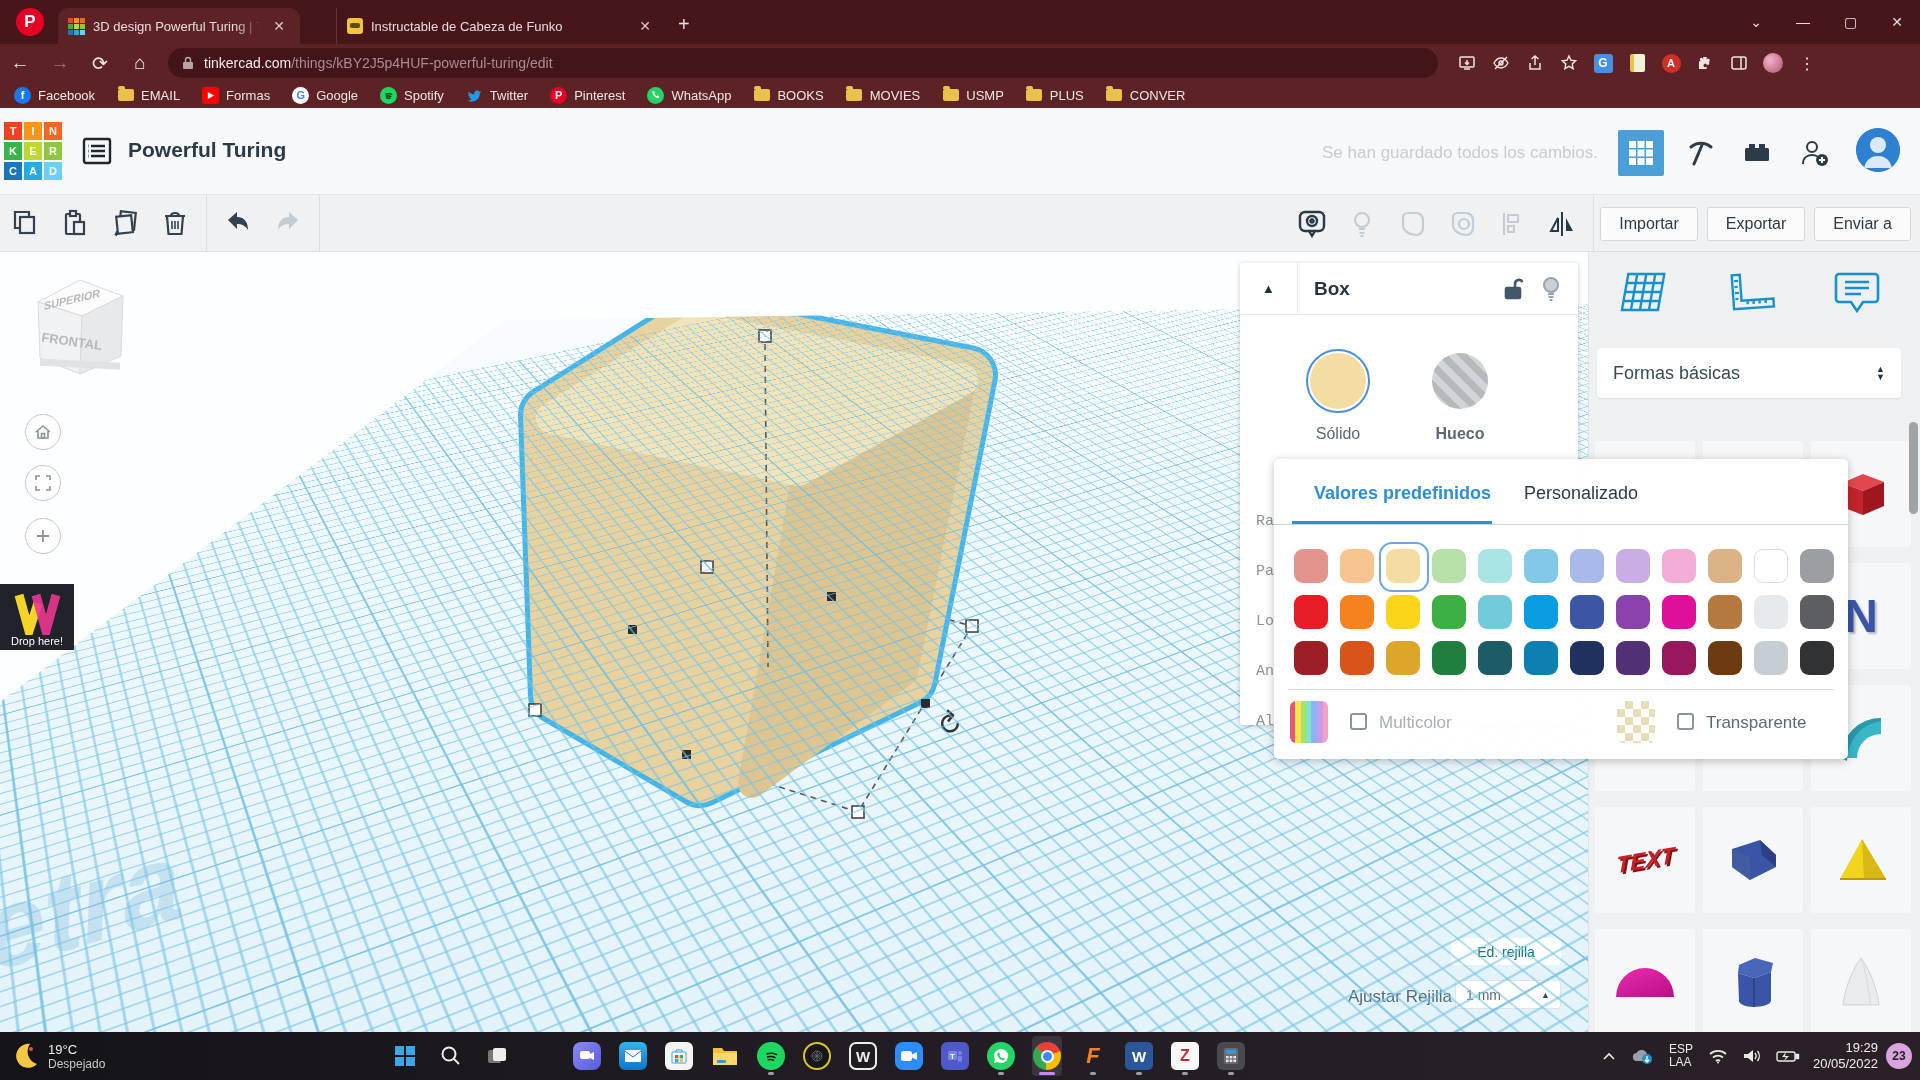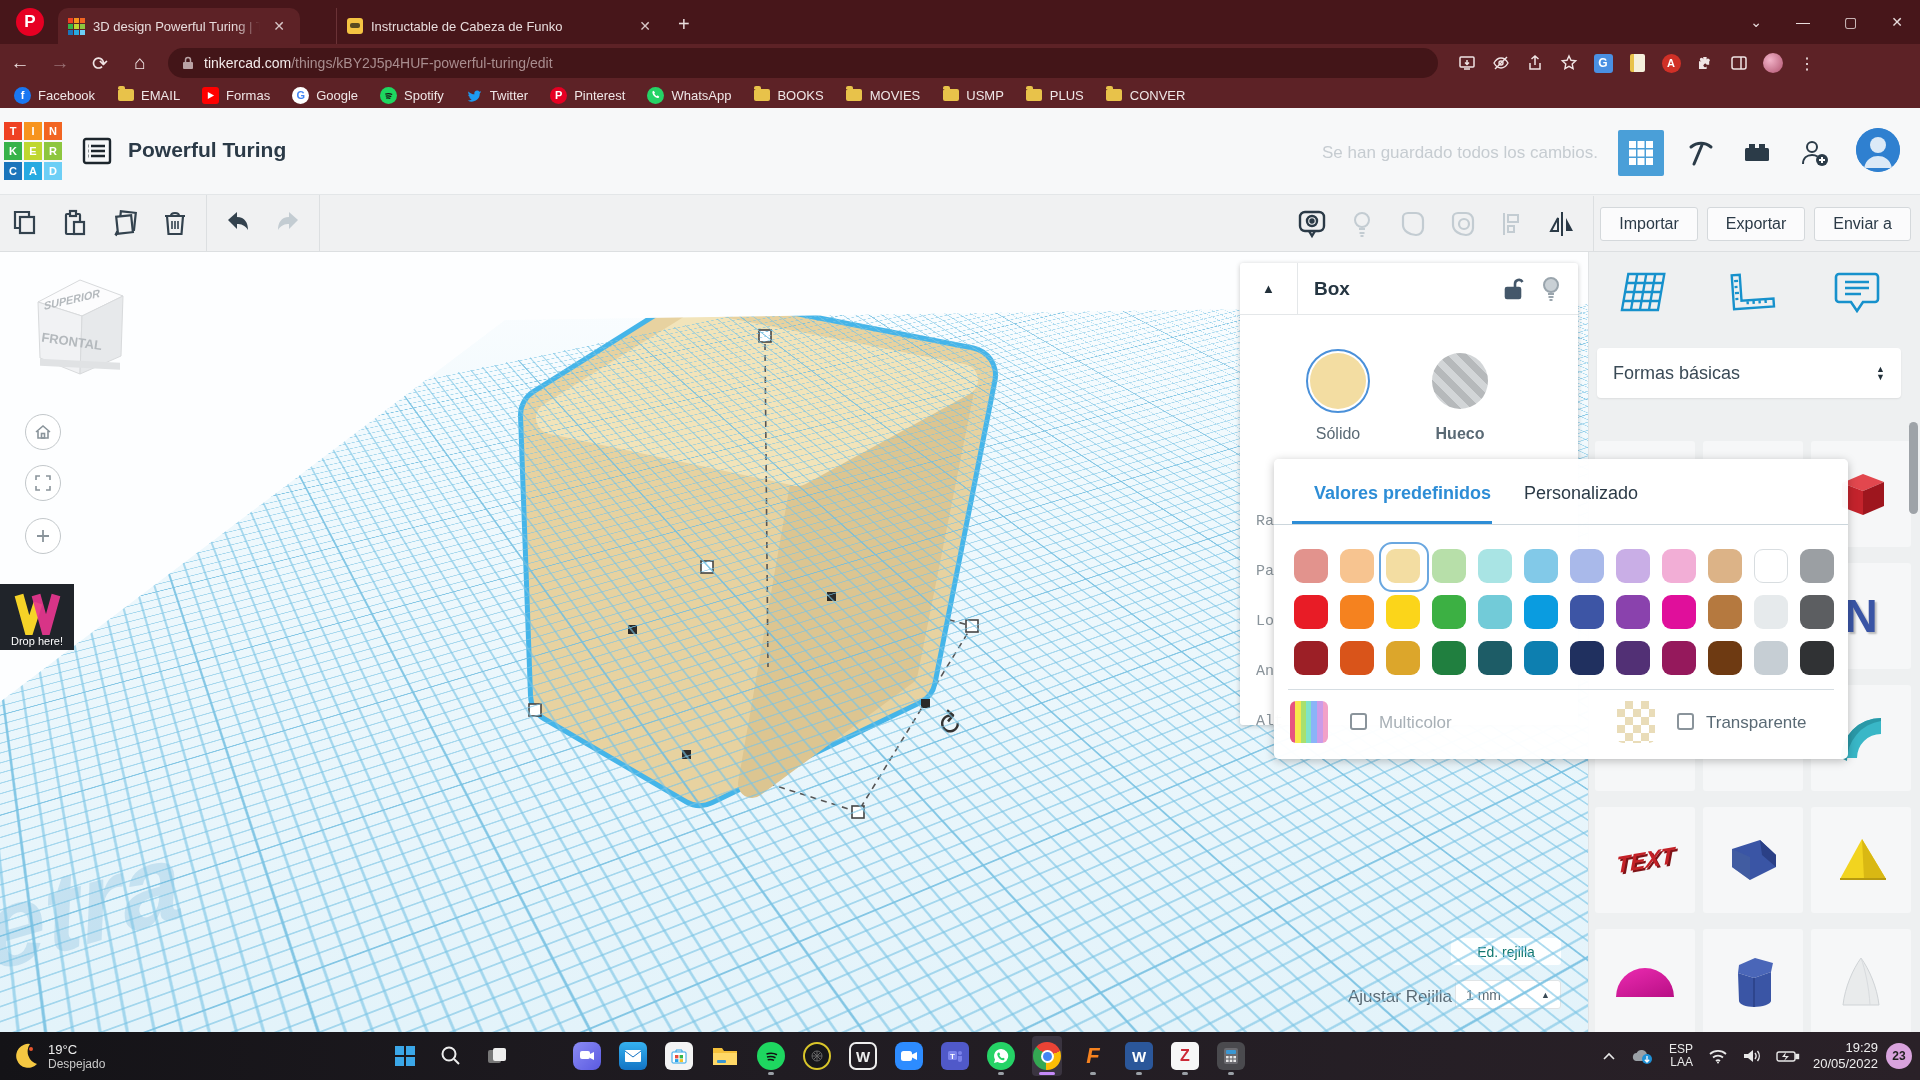--- a/index.html
+++ b/index.html
@@ -136,7 +136,7 @@
   .app-badge { width:28px; height:28px; border-radius:6px; display:flex; align-items:center; justify-content:center; color:#fff; font-weight:bold; font-size:16px; }
   #tray { position:absolute; right:0; display:flex; align-items:center; height:48px; }
   .tray-ic { margin:0 7px; color:#e8e8e8; }
-  #lang { color:#e8e8e8; font-size:12px; line-height:13px; text-align:right; margin:0 8px; }
+  #lang { color:#e8e8e8; font-size:12px; line-height:13px; text-align:left; margin:0 8px; }
   #clock { color:#eee; font-size:13px; line-height:16px; text-align:right; margin:0 6px; }
   #tb-badge { width:26px; height:26px; border-radius:50%; background:#d9a3dd; color:#222; font-size:12px; font-weight:bold; display:flex; align-items:center; justify-content:center; margin:0 8px 0 2px; }
   svg { display:block; }

